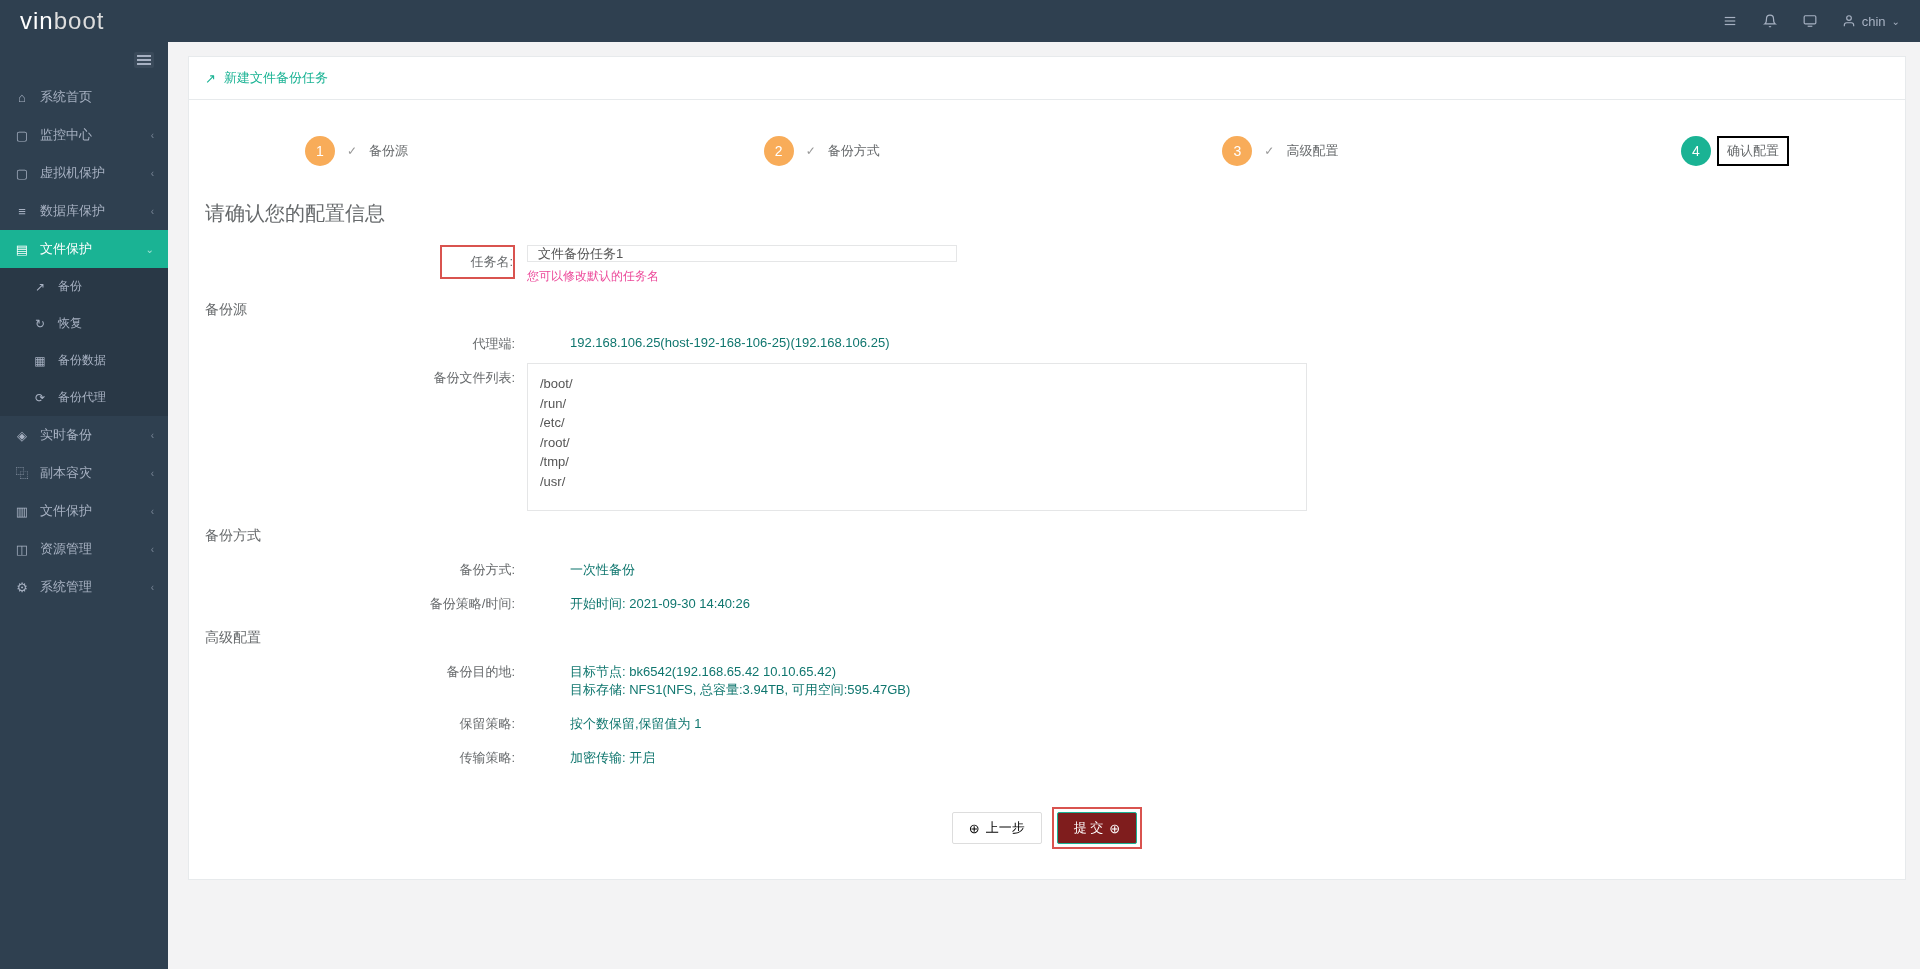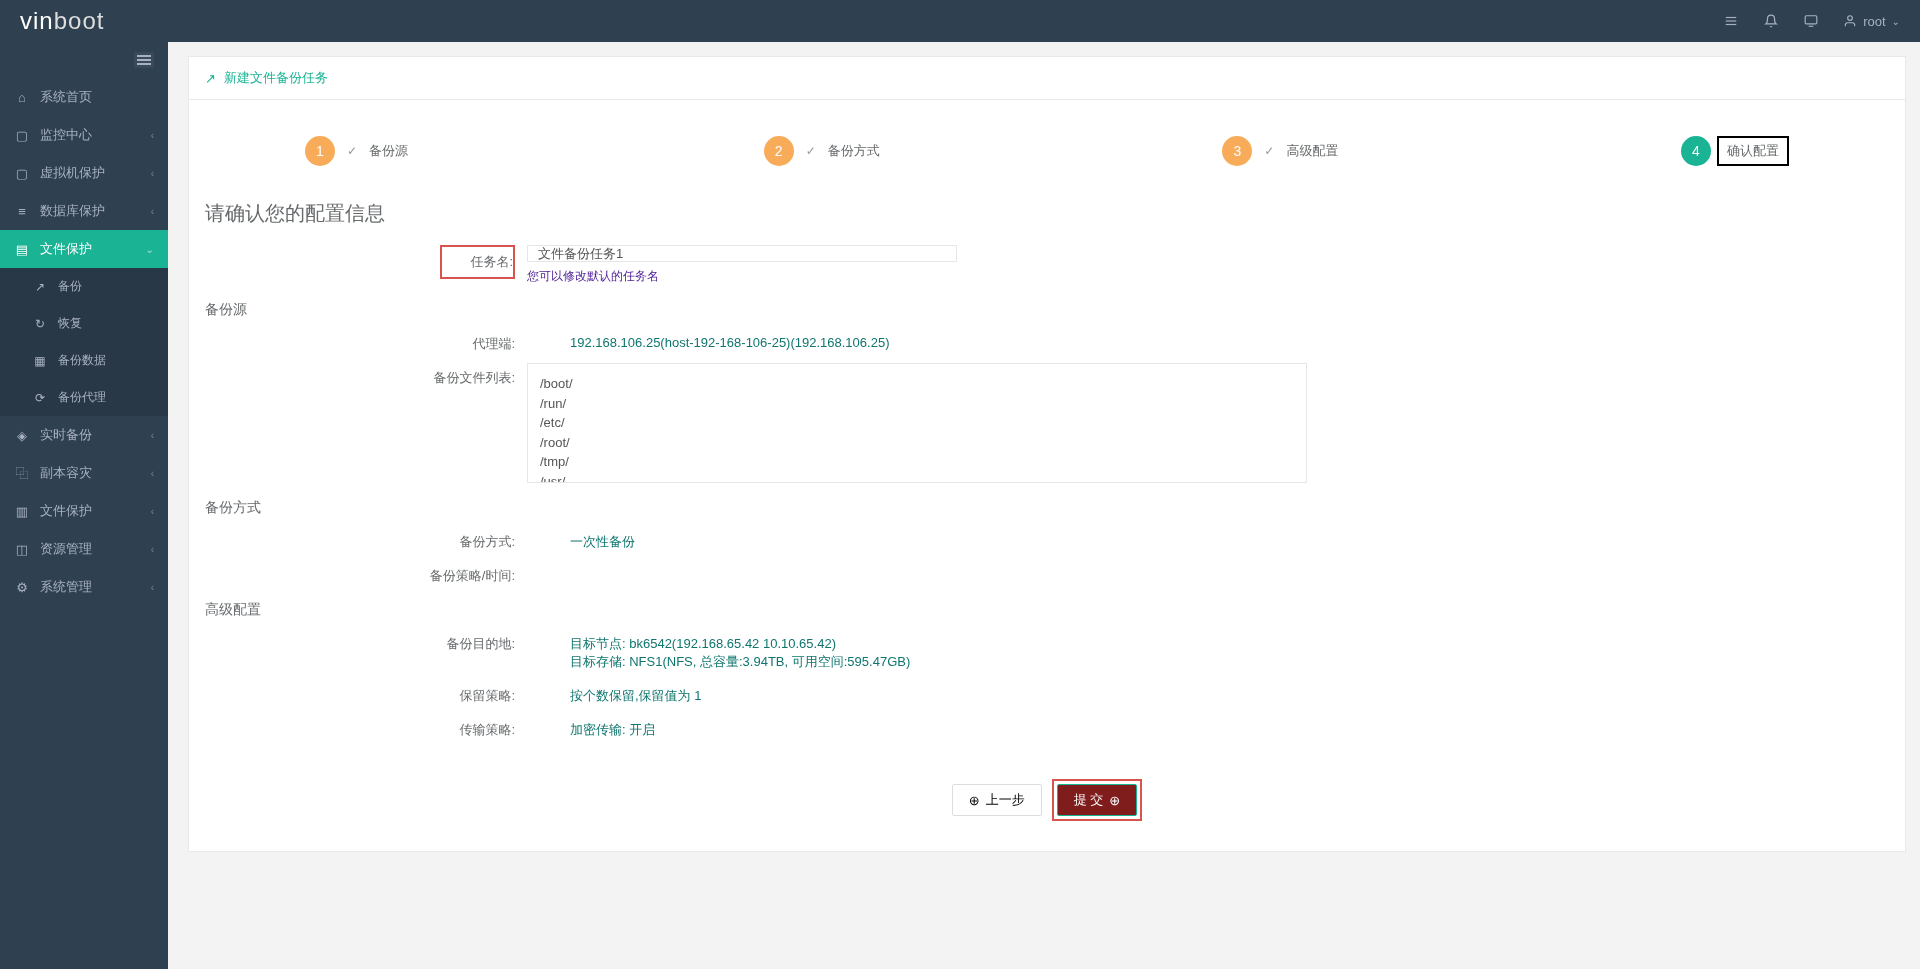--- a/index.html
+++ b/index.html
@@ -92,7 +92,7 @@
           <path d="M20 21v-2a4 4 0 0 0-4-4H8a4 4 0 0 0-4 4v2"></path>
           <circle cx="12" cy="7" r="4"></circle>
         </svg>
-      <span>root</span>
+      <span>chin</span>
       <span style="font-size:10px;">⌄</span>
     </div>
   </div>

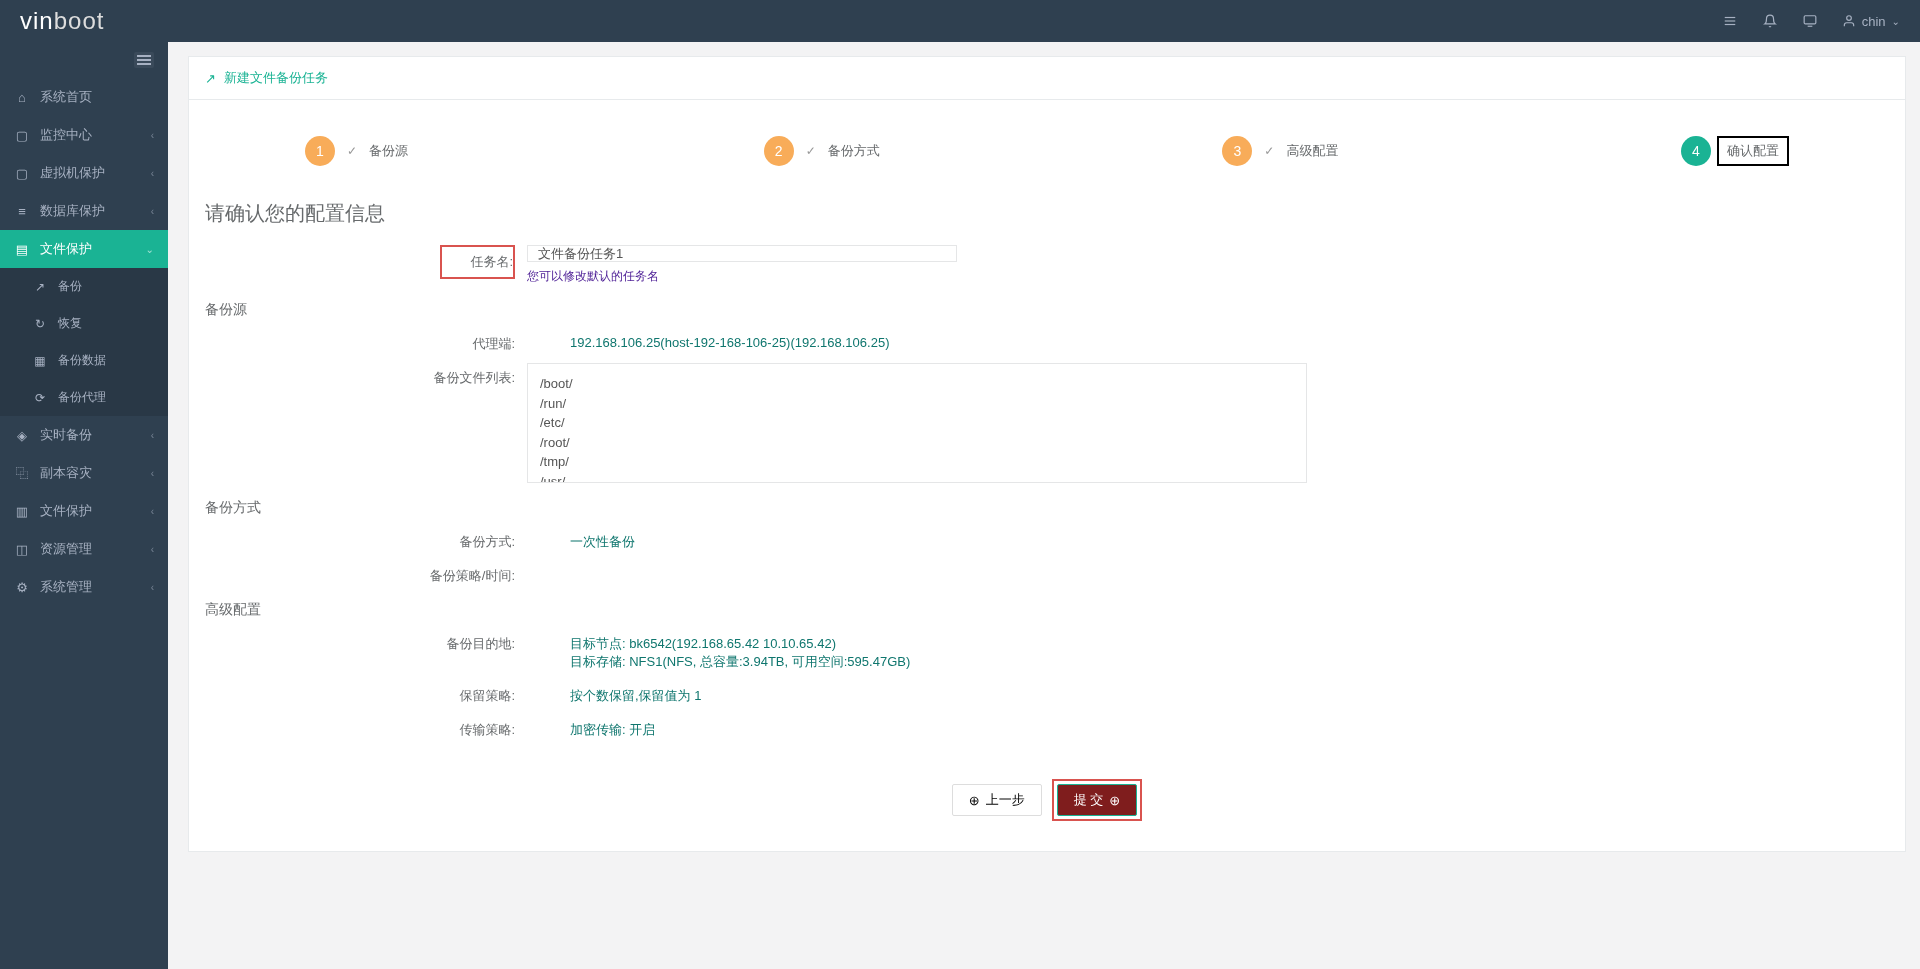--- a/index.html
+++ b/index.html
@@ -50,7 +50,7 @@
     .form-value.green { color: #0f766e; padding-top: 6px; margin-left: 43px; }
     .label-redbox { border: 2px solid #d9534f; padding: 6px 0 6px 28px; display: inline-block; }
     .input-text { width: 430px; padding: 0 10px; border: 1px solid #e5e6e7; font-size: 13px; color: #555; }
-    .hint { color: #4c1d95; font-size: 12px; margin-top: 6px; }
+    .hint { color: #ec4899; font-size: 12px; margin-top: 6px; }
     .file-list { width: 780px; height: 120px; border: 1px solid #e5e6e7; padding: 10px 12px; color: #555; font-size: 13px; line-height: 1.5; overflow-y: scroll; background: #fff; }
     
     .footer-btns { display: flex; justify-content: center; align-items: center; gap: 10px; margin-top: 40px; }

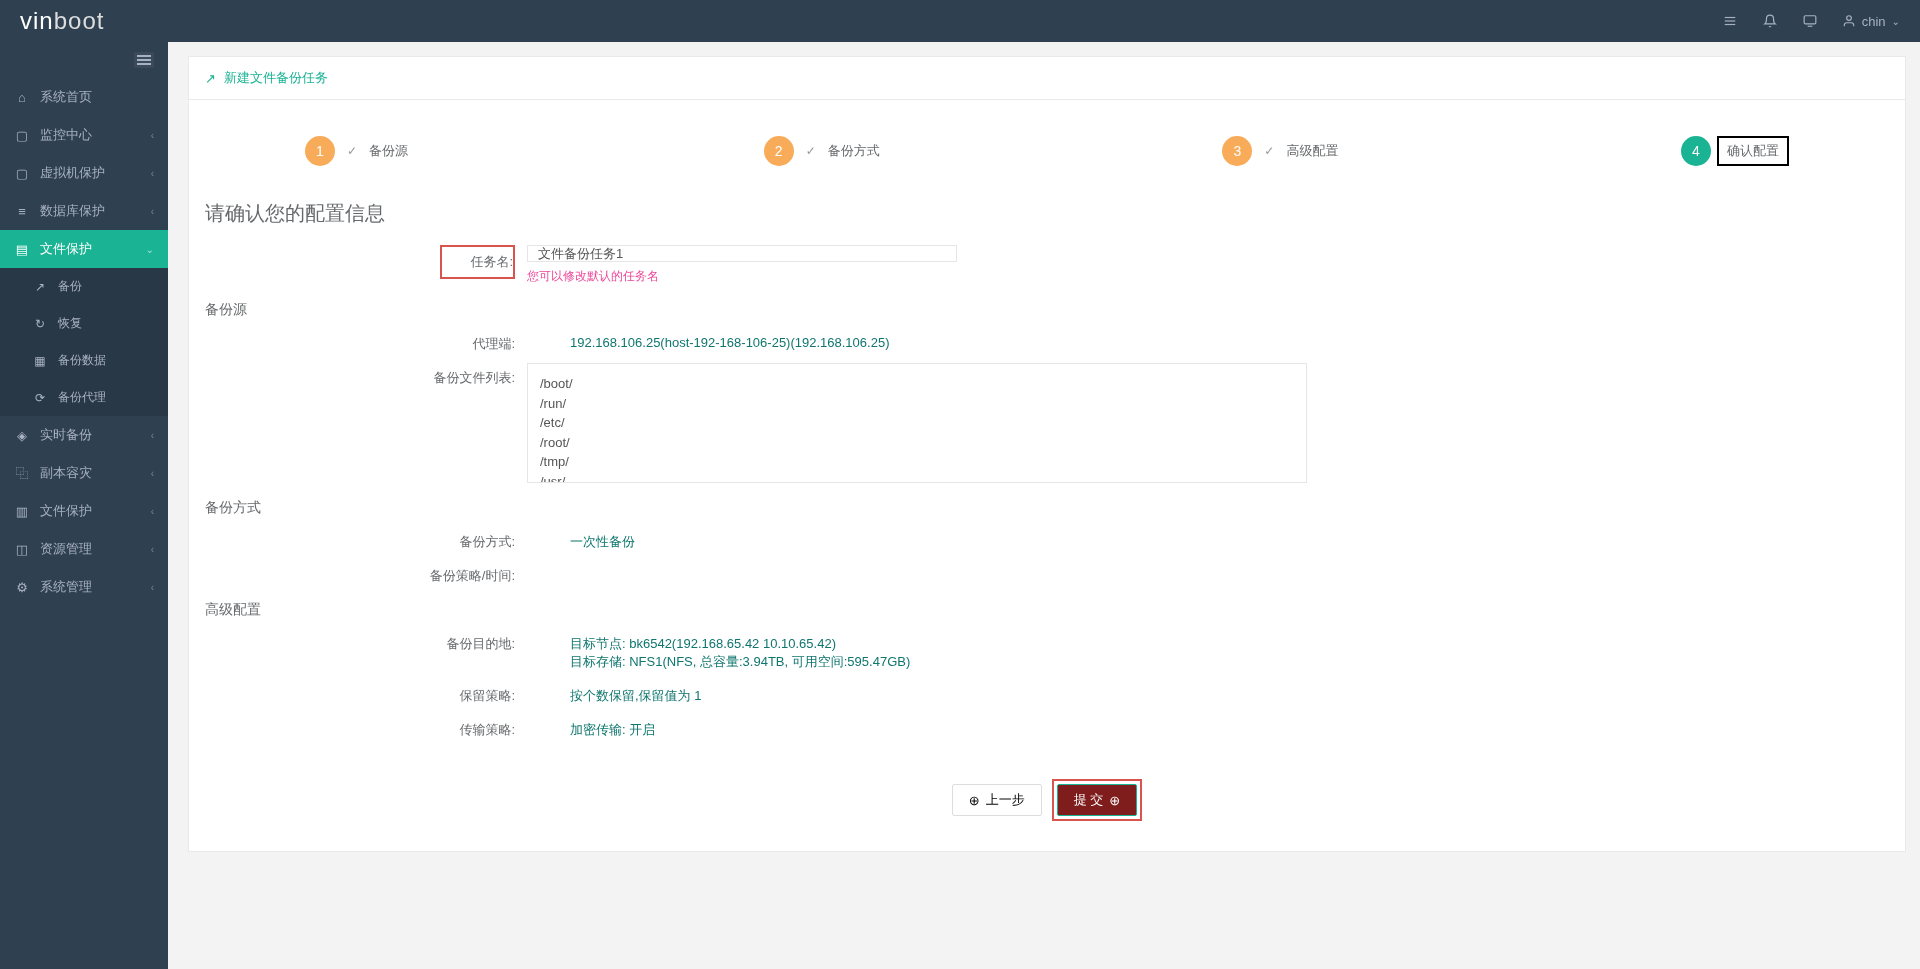--- a/index.html
+++ b/index.html
@@ -51,7 +51,7 @@
     .label-redbox { border: 2px solid #d9534f; padding: 6px 0 6px 28px; display: inline-block; }
     .input-text { width: 430px; padding: 0 10px; border: 1px solid #e5e6e7; font-size: 13px; color: #555; }
     .hint { color: #ec4899; font-size: 12px; margin-top: 6px; }
-    .file-list { width: 780px; height: 120px; border: 1px solid #e5e6e7; padding: 10px 12px; color: #555; font-size: 13px; line-height: 1.5; overflow-y: scroll; background: #fff; }
+    .file-list { width: 780px; height: 148px; border: 1px solid #e5e6e7; padding: 10px 12px; color: #555; font-size: 13px; line-height: 1.5; overflow-y: scroll; background: #fff; }
     
     .footer-btns { display: flex; justify-content: center; align-items: center; gap: 10px; margin-top: 40px; }
     .btn { padding: 6px 16px; border: 1px solid #ddd; background: #fff; cursor: pointer; font-size: 13px; display: inline-flex; align-items: center; gap: 6px; border-radius: 2px; }

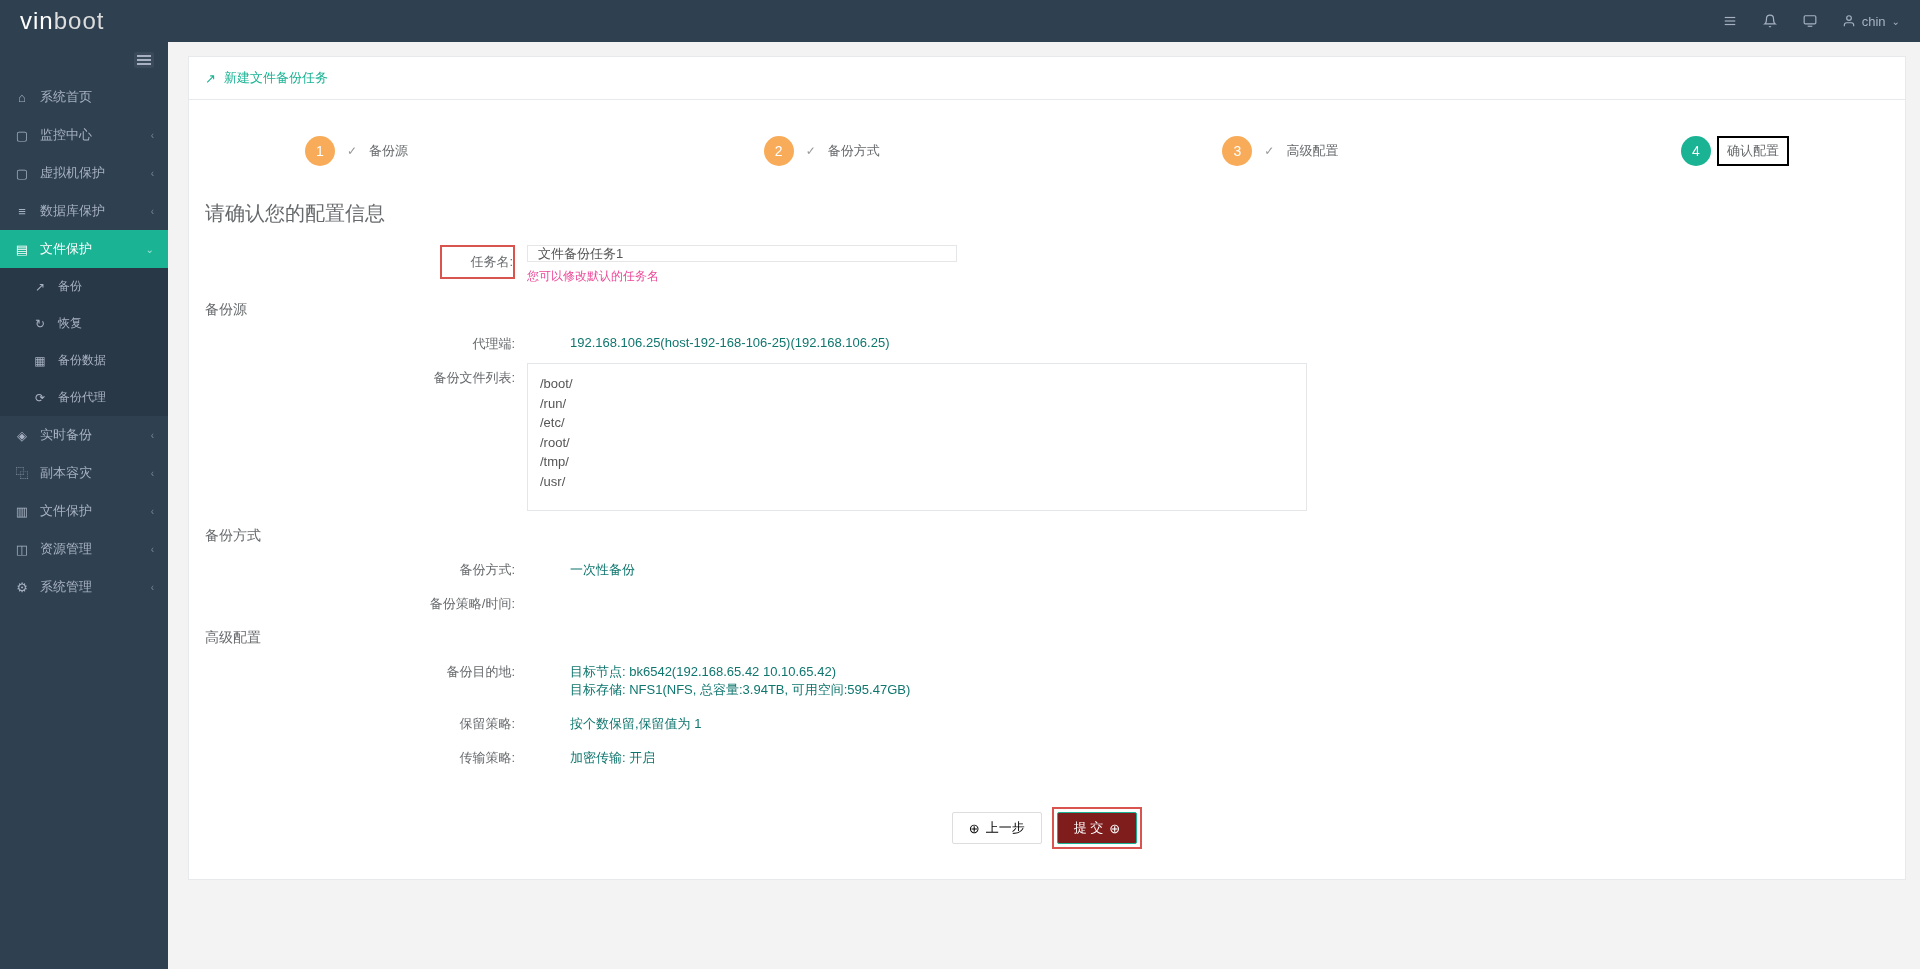--- a/index.html
+++ b/index.html
@@ -243,6 +243,7 @@
         </div>
         <div class="form-row">
           <div class="form-label">备份策略/时间:</div>
+          <div class="form-value green">开始时间: 2021-09-30 14:40:26</div>
         </div>
 
         <div class="subsection-title">高级配置</div>

